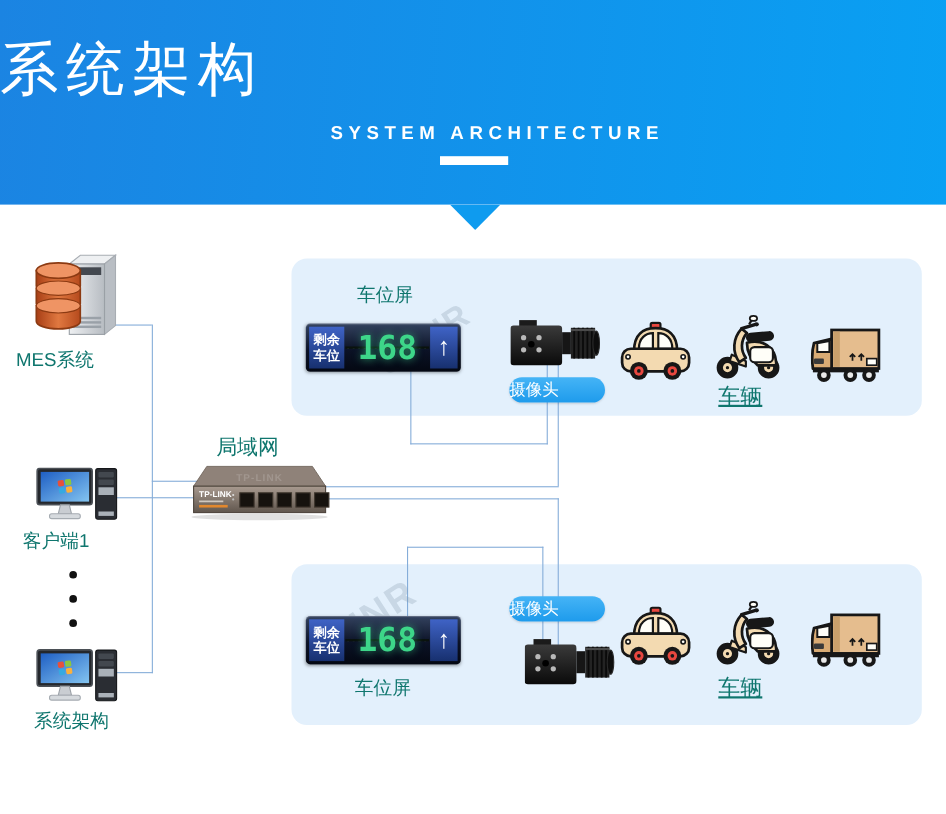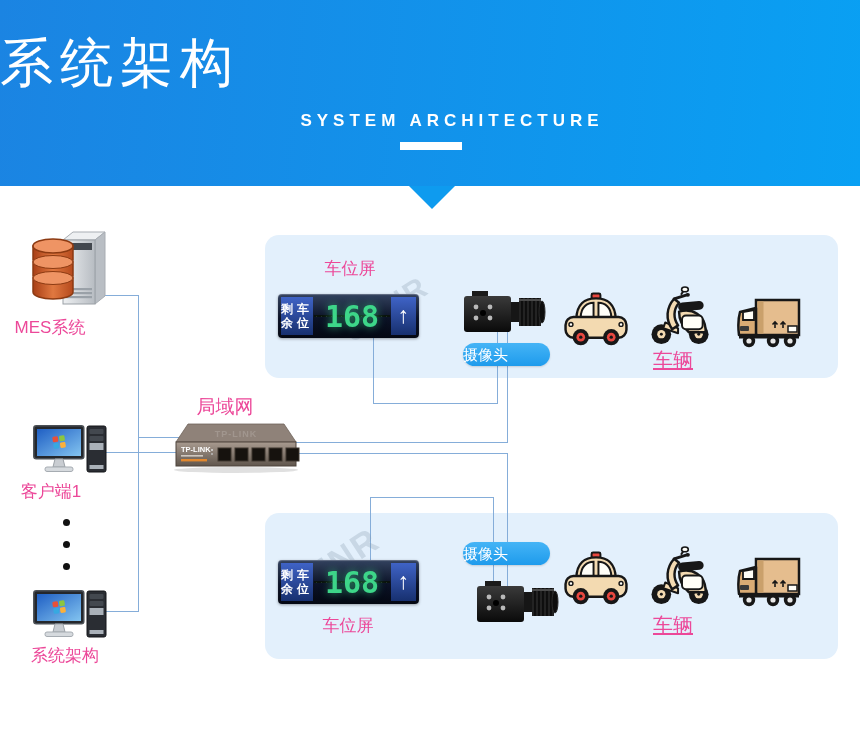--- a/index.html
+++ b/index.html
@@ -26,7 +26,7 @@
   .ln{position:absolute;background:#85ADD9;}
 
   
-  .lbl{position:absolute;color:#ec4899;text-align:center;font-size:17px;}
+  .lbl{position:absolute;color:#0f766e;text-align:center;font-size:17px;}
   .lbl-lan{font-size:19px;}
   .lbl-veh{font-size:20px;text-decoration:underline;}
 

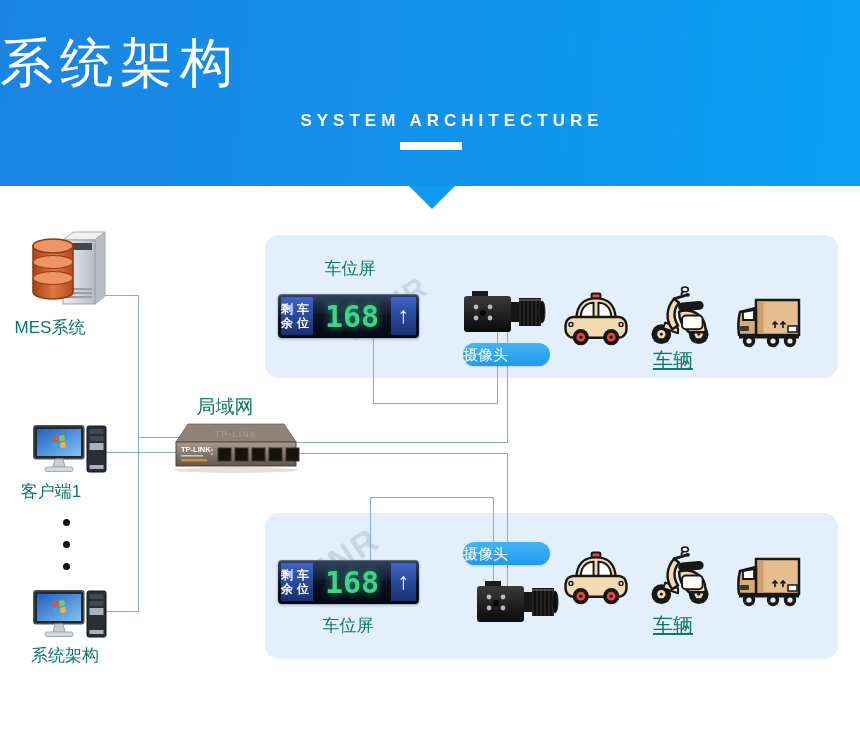--- a/index.html
+++ b/index.html
@@ -42,7 +42,7 @@
            background:linear-gradient(180deg,#33425f,#0b1226 55%,#040812);
            box-shadow:0 1px 3px rgba(0,0,0,.35), inset 0 1px 1px rgba(255,255,255,.25);}
   .disp-side{width:32px;background:linear-gradient(180deg,#3F63C6,#17306F);color:#fff;
-           font-size:12px;font-weight:bold;display:flex;flex-direction:row;
+           font-size:12px;font-weight:bold;display:flex;flex-direction:column;
            align-items:center;justify-content:center;line-height:1.2;}
   .disp-screen{flex:1;margin:18px 1px;background-color:#0A120D;
            background-image:radial-gradient(rgba(90,140,100,.28) 1px,transparent 1.3px);

